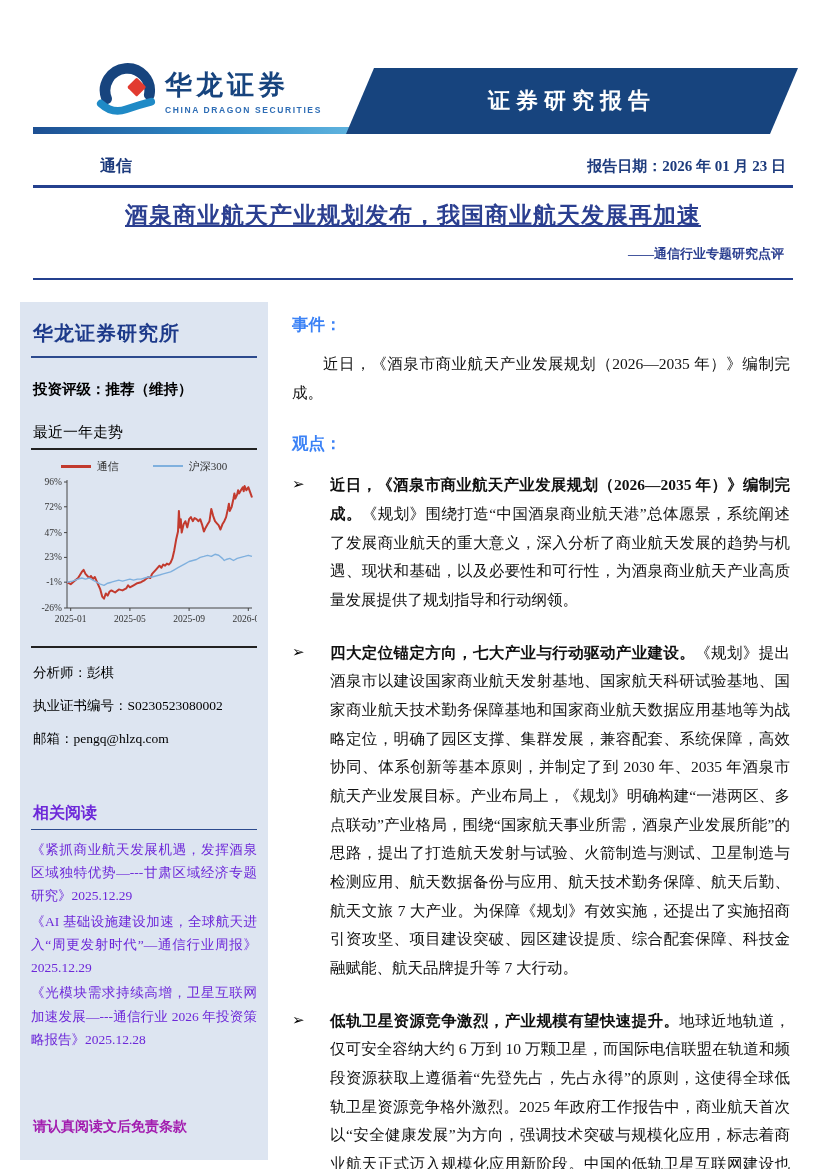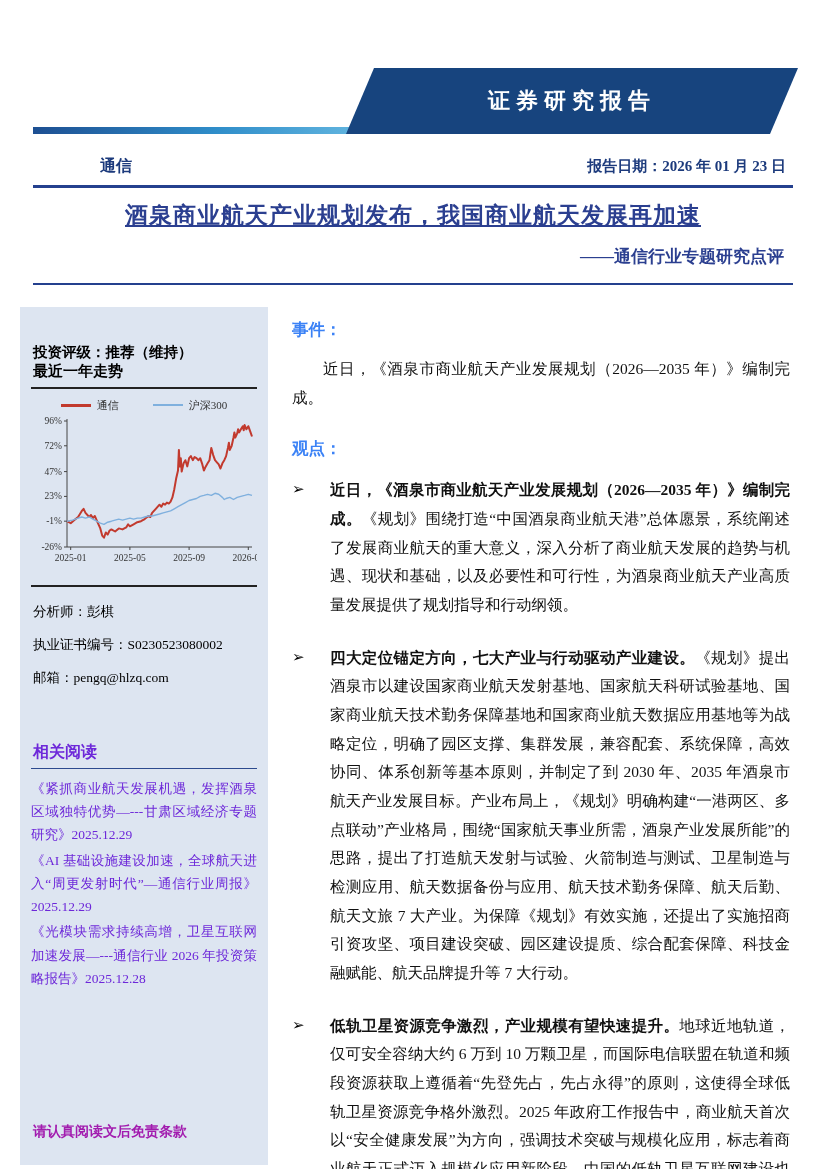--- a/index.html
+++ b/index.html
@@ -73,6 +73,17 @@
 <div class="page">
 
   <div class="header-art">
+    <div class="logo">
+      <svg viewBox="0 0 64 64">
+        <path d="M12 40 A23 23 0 1 1 56 36" fill="none" stroke="#17447e" stroke-width="11" stroke-linecap="round"></path>
+        <path d="M6 45 q12 11 26 6 t26 -8" fill="none" stroke="#1f8ac6" stroke-width="8" stroke-linecap="round"></path>
+        <rect x="36" y="21" width="14" height="14" rx="1.5" fill="#e23b30" transform="rotate(45 43 28)"></rect>
+      </svg>
+      <div class="logo-text">
+        <div class="logo-cn">华龙证券</div>
+        <div class="logo-en">CHINA DRAGON SECURITIES</div>
+      </div>
+    </div>
     <div class="grad-strip"></div>
     <div class="banner">
       <span>证券研究报告</span>

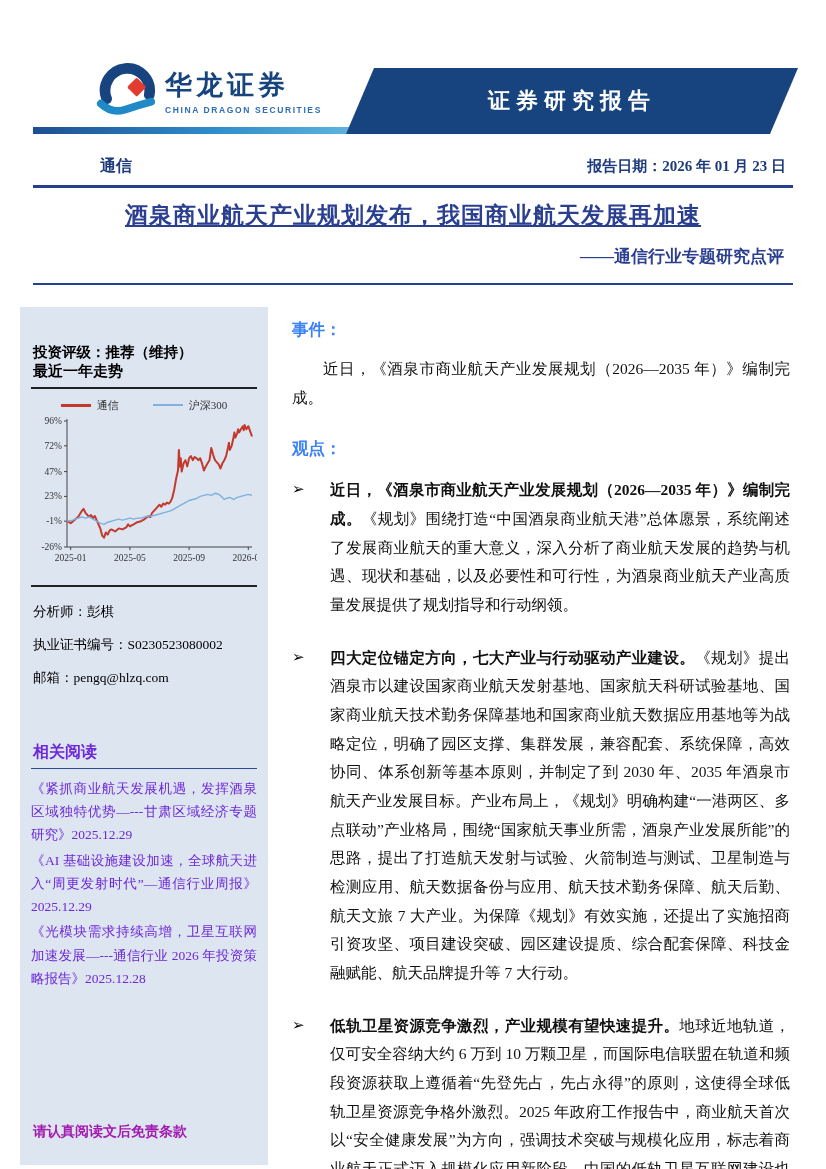--- a/index.html
+++ b/index.html
@@ -28,7 +28,7 @@
   .rule.thick { height:3px; margin-top:8px; }
   .rule.thin { height:2px; margin-top:15px; }
   .title { margin-top:12px; text-align:center; font-size:23px; font-weight:bold; color:#2b3f90; letter-spacing:1px;text-decoration:underline; }
-  .subtitle { margin:14px 42px 0 0; text-align:right; font-size:17px; font-weight:bold; color:#2b3f90; }
+  .subtitle { margin:14px 42px 0 0; text-align:right; font-size:13px; font-weight:bold; color:#2b3f90; }
 
   
   .columns { display:flex; margin-top:22px; height:858px; }

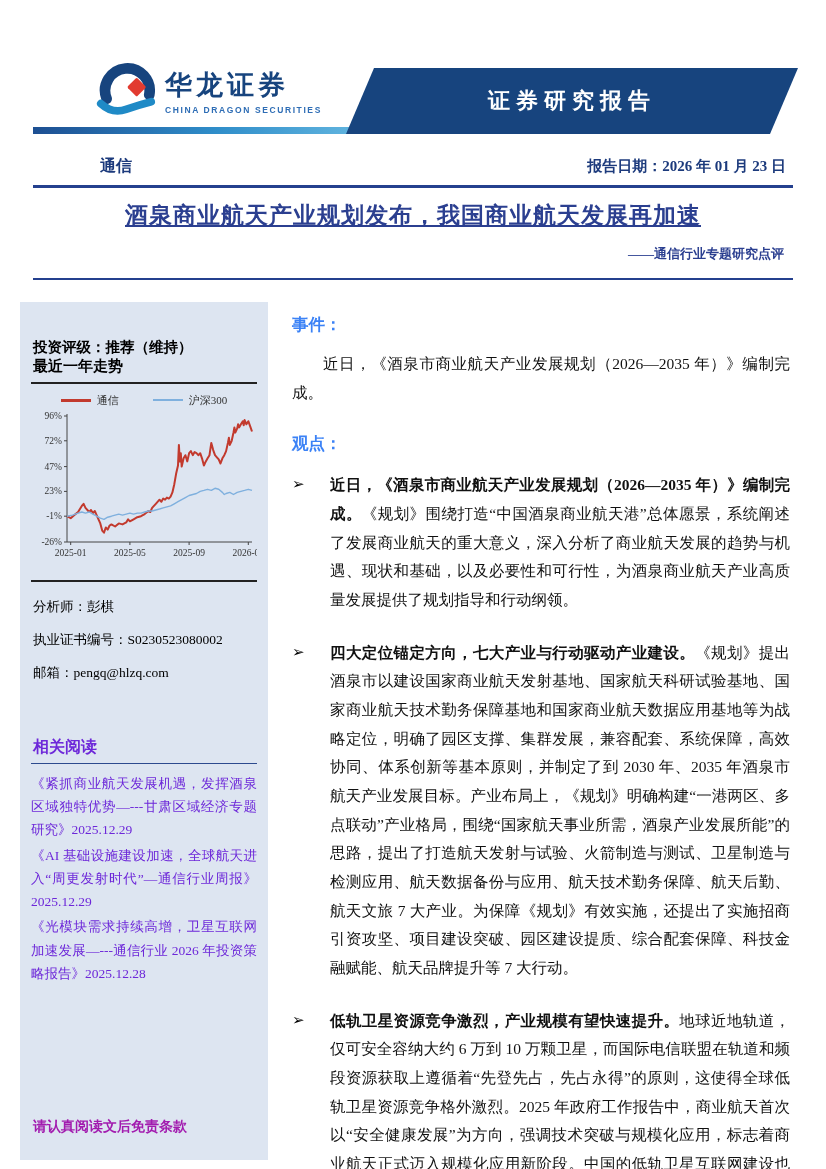--- a/index.html
+++ b/index.html
@@ -102,6 +102,7 @@
   <div class="columns">
 
     <aside class="sidebar">
+      <div class="institute">华龙证券研究所</div>
 
       <div class="rating">
         <span>投资评级：</span><span>推荐（维持）</span>

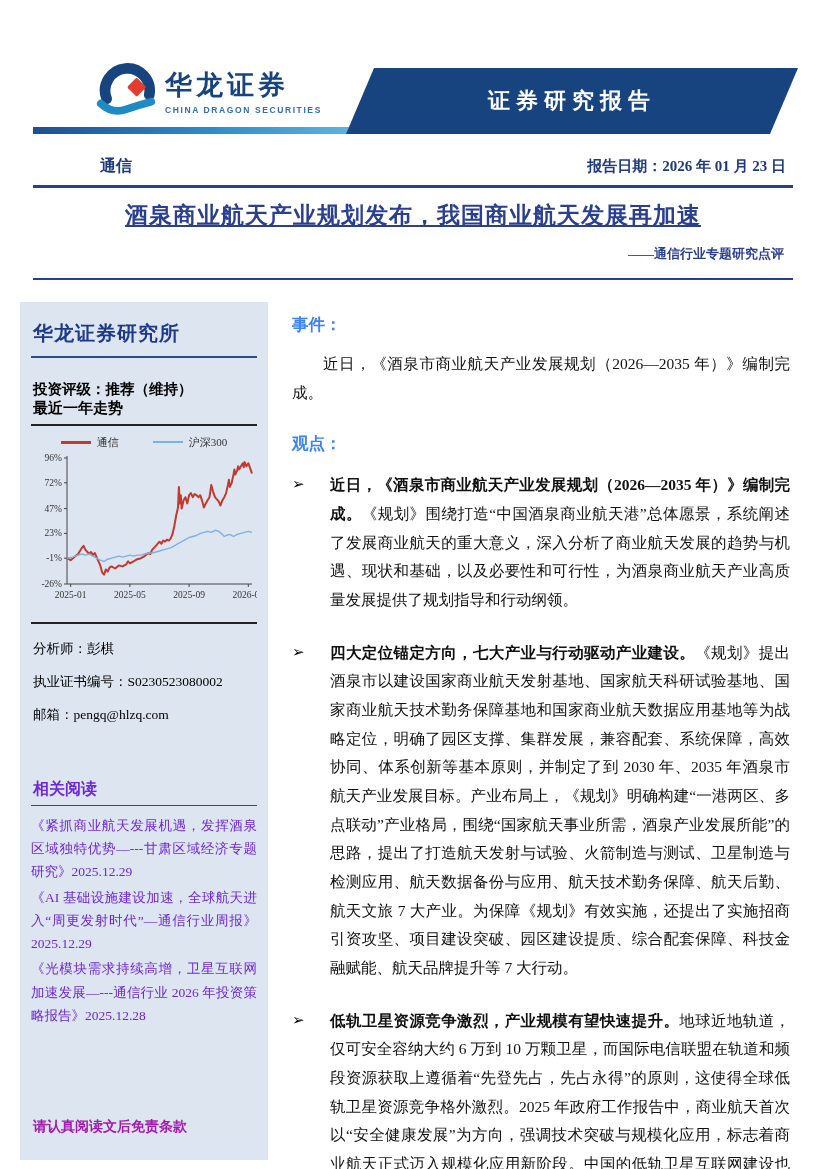--- a/index.html
+++ b/index.html
@@ -39,7 +39,7 @@
   .institute { font-size:20px; font-weight:bold; color:#1d3a8a; letter-spacing:1px;
     border-bottom:2px solid #2c4a8e; padding:4px 0 9px 2px; }
   .rating { margin-top:22px; font-size:14.5px; font-weight:bold; color:#000; padding-left:2px; }
-  .chart-title { font-size:15px; font-weight:bold; color:#000;
+  .chart-title { margin-top:24px; font-size:15px; font-weight:normal; color:#000;
     border-bottom:2px solid #222; padding:0 0 6px 2px; }
   .chart-block { border-bottom:2px solid #222; padding:8px 0 10px 0; }
   .legend { display:flex; justify-content:center; gap:34px; align-items:center; height:16px; }

